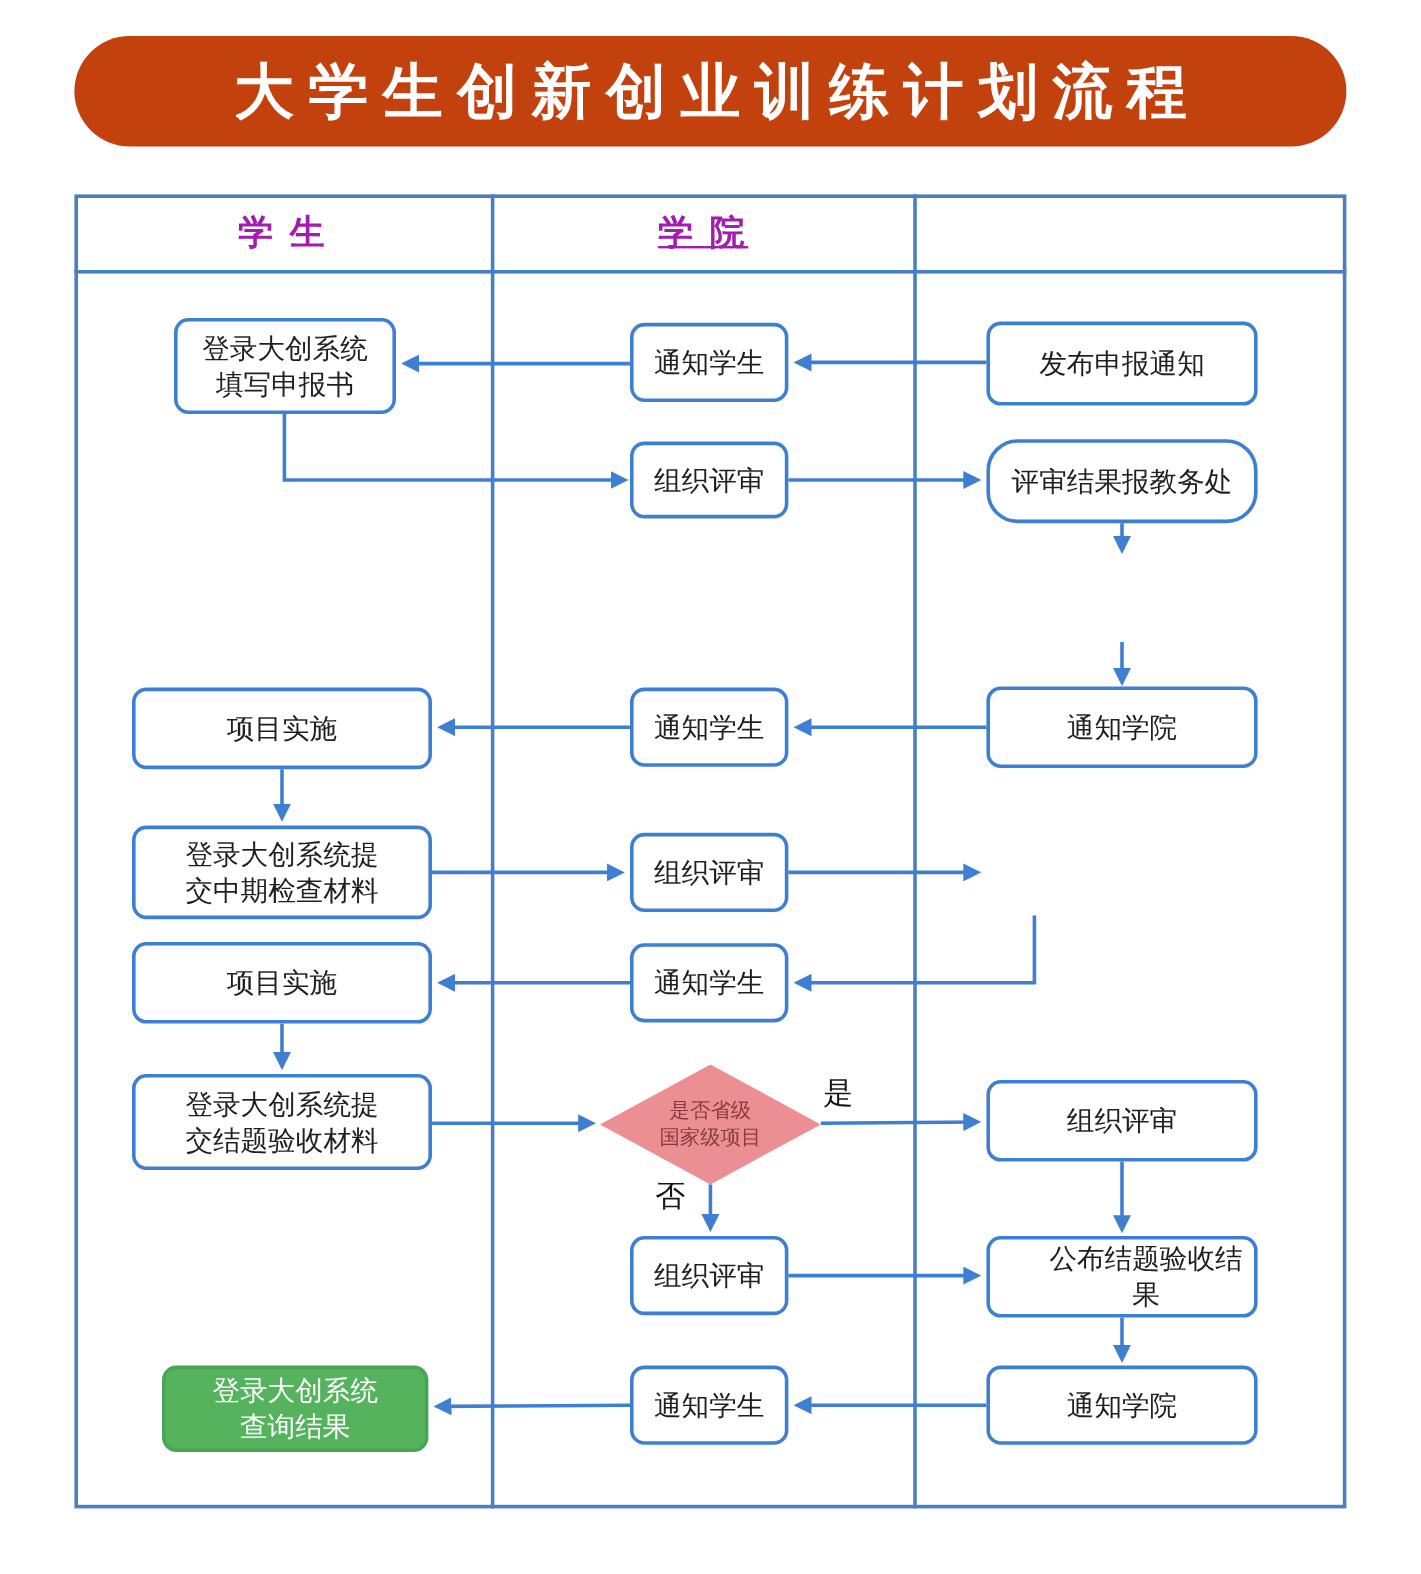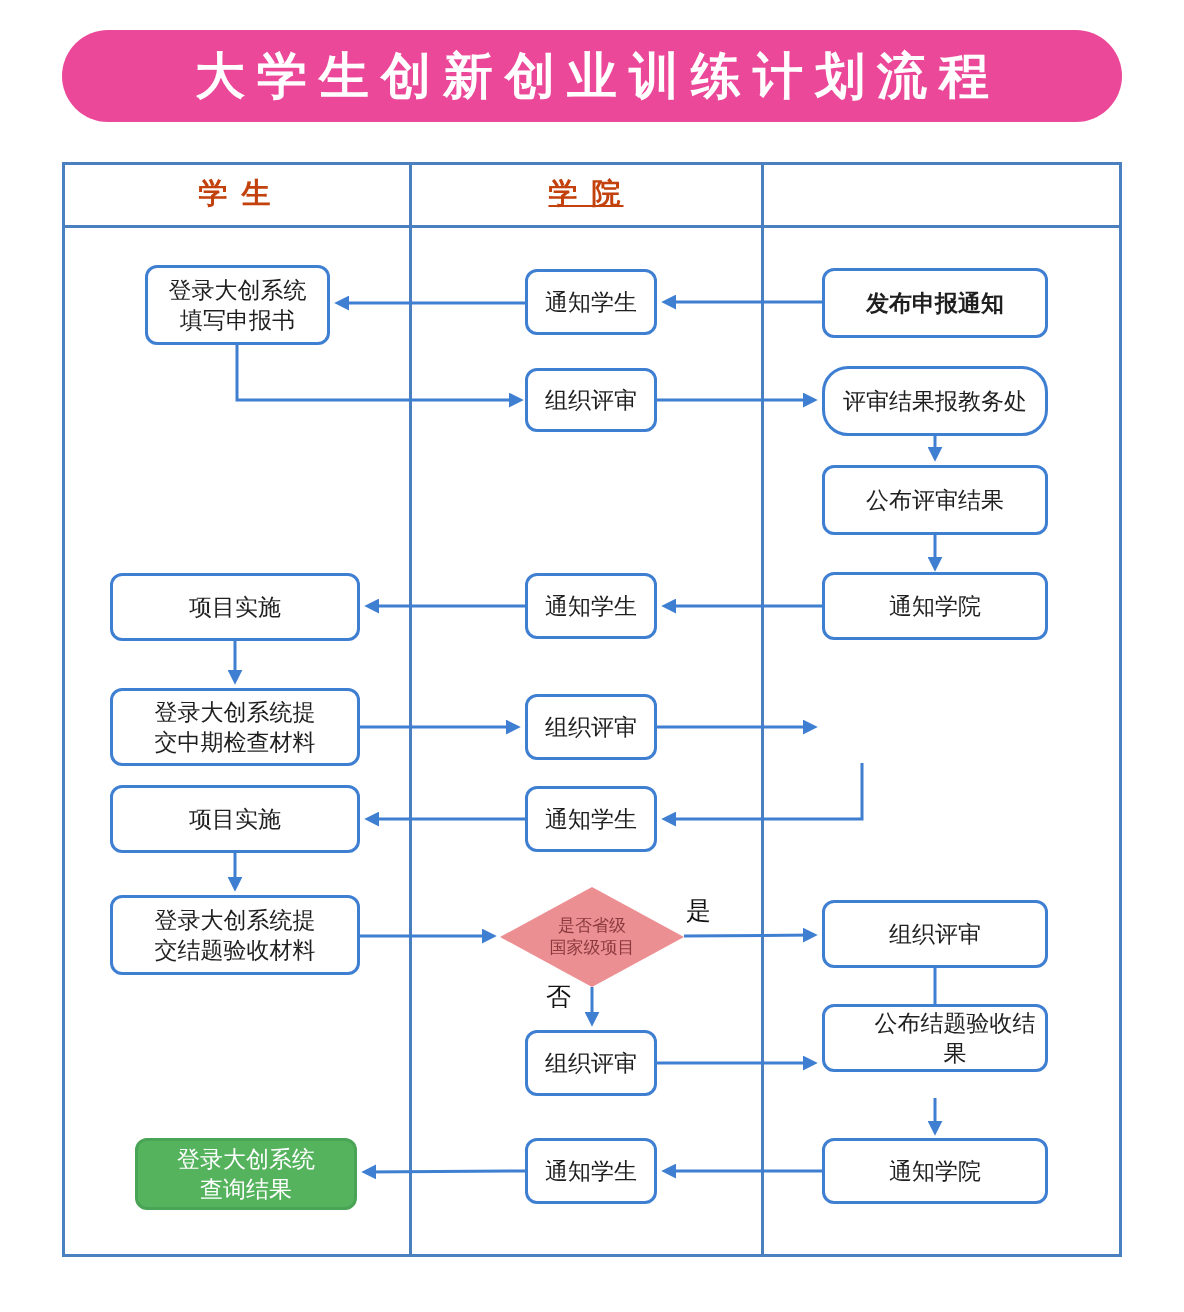--- a/index.html
+++ b/index.html
@@ -8,7 +8,7 @@
 
   
   .title-bar{position:absolute;left:62px;top:30px;width:1060px;height:92px;
-    background:#ec4899;border-radius:46px;display:flex;align-items:center;justify-content:center;}
+    background:#c2410c;border-radius:46px;display:flex;align-items:center;justify-content:center;}
   .title-text{font-family:"Liberation Serif",serif;font-weight:bold;font-size:50px;color:#ffffff;
     letter-spacing:12px;text-indent:12px;white-space:nowrap;}
 

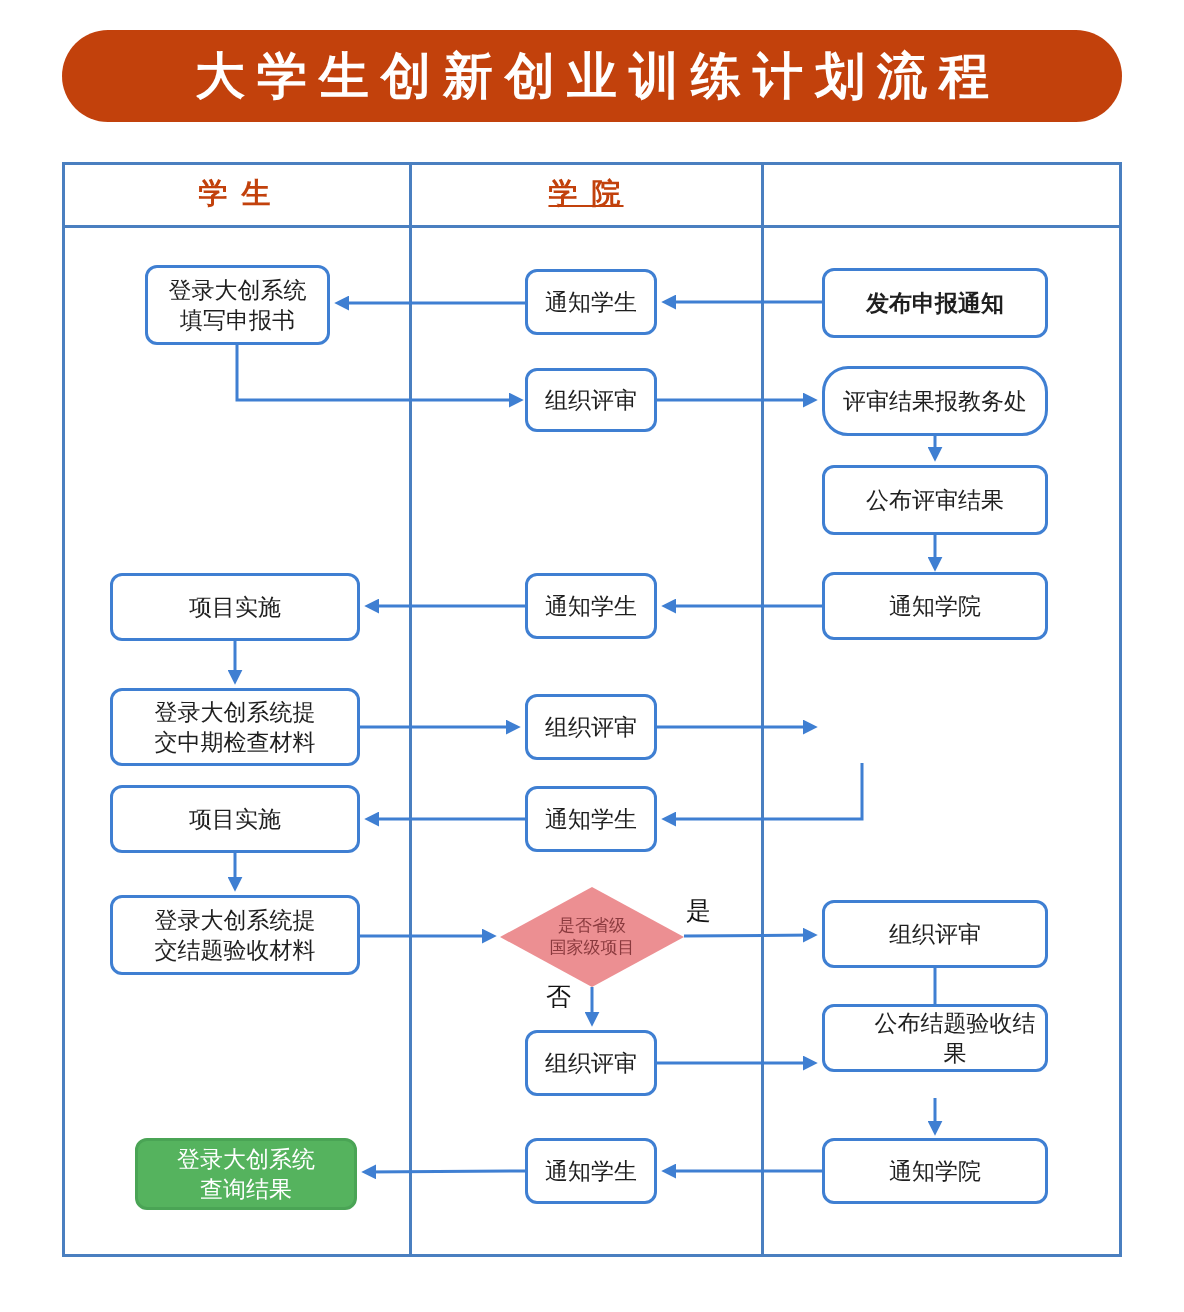--- a/index.html
+++ b/index.html
@@ -19,7 +19,7 @@
   .lane-divider{position:absolute;top:162px;width:3px;height:1095px;background:#4a7fc0;}
   .ld-1{left:409px;} .ld-2{left:761px;}
   .lane-header{position:absolute;top:166px;height:56px;display:flex;align-items:center;justify-content:center;
-    font-weight:bold;font-size:29px;color:#c2410c;letter-spacing:3px;}
+    font-weight:bold;font-size:29px;color:#a21caf;letter-spacing:3px;}
   .lh-student{left:62px;width:348px;} .lh-college{left:410px;width:352px;text-decoration:underline;} .lh-office{left:762px;width:360px;}
 
   

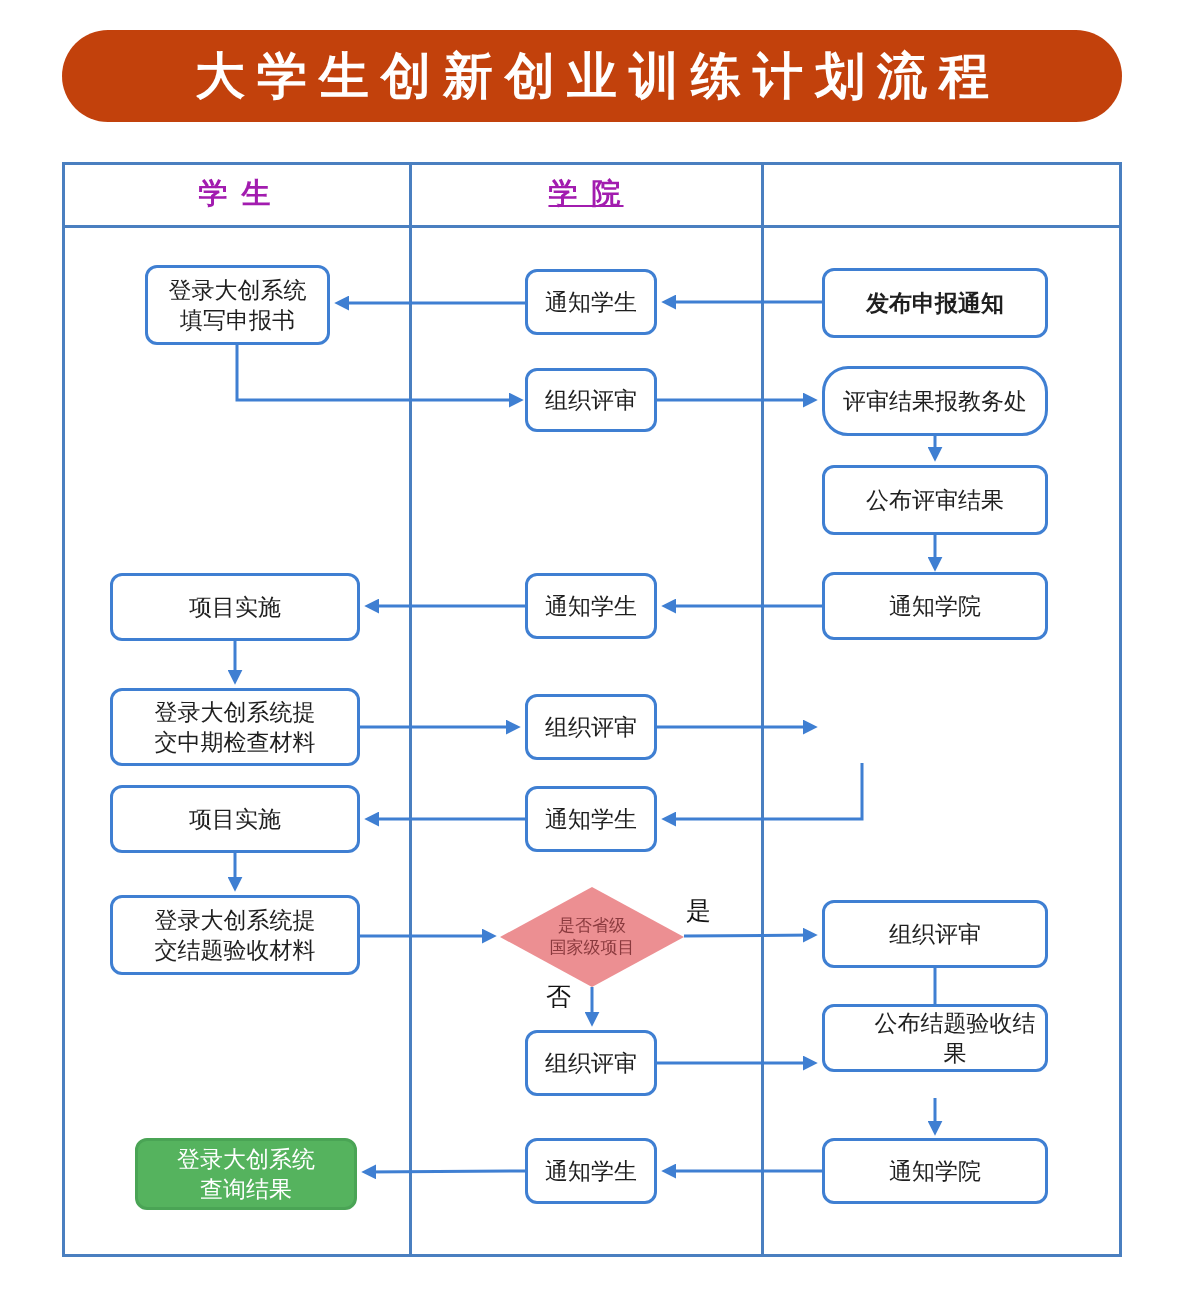--- a/index.html
+++ b/index.html
@@ -39,7 +39,7 @@
   .n-c5{left:525px;top:786px;width:132px;height:66px;}
   .n-c6{left:525px;top:1030px;width:132px;height:66px;}
   .n-c7{left:525px;top:1138px;width:132px;height:66px;}
-  .n-a1{left:822px;top:268px;width:226px;height:70px;font-weight:bold;}
+  .n-a1{left:822px;top:268px;width:226px;height:70px;}
   .n-a2{left:822px;top:366px;width:226px;height:70px;border-radius:26px;}
   .n-a3{left:822px;top:465px;width:226px;height:70px;}
   .n-a4{left:822px;top:572px;width:226px;height:68px;}

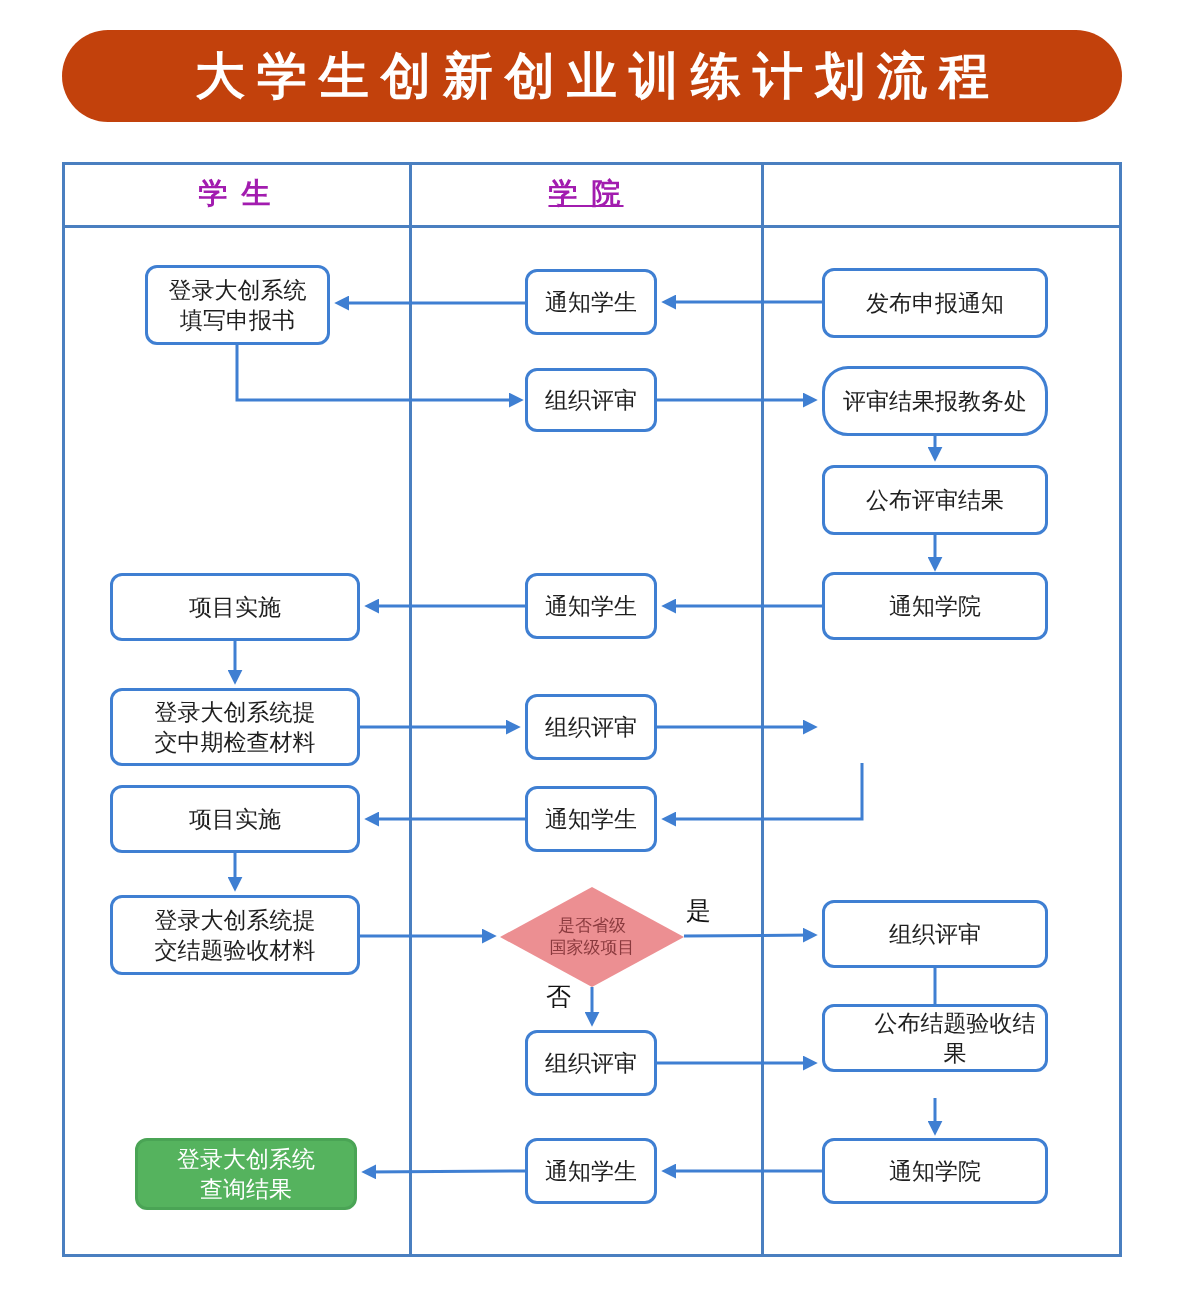--- a/index.html
+++ b/index.html
@@ -132,7 +132,6 @@
 
   <div class="node n-a1">发布申报通知</div>
   <div class="node n-a2">评审结果报教务处</div>
-  <div class="node n-a3">公布评审结果</div>
   <div class="node n-a4">通知学院</div>
   <div class="node n-a6">组织评审</div>
   <div class="node n-a7">公布结题验收结果</div>

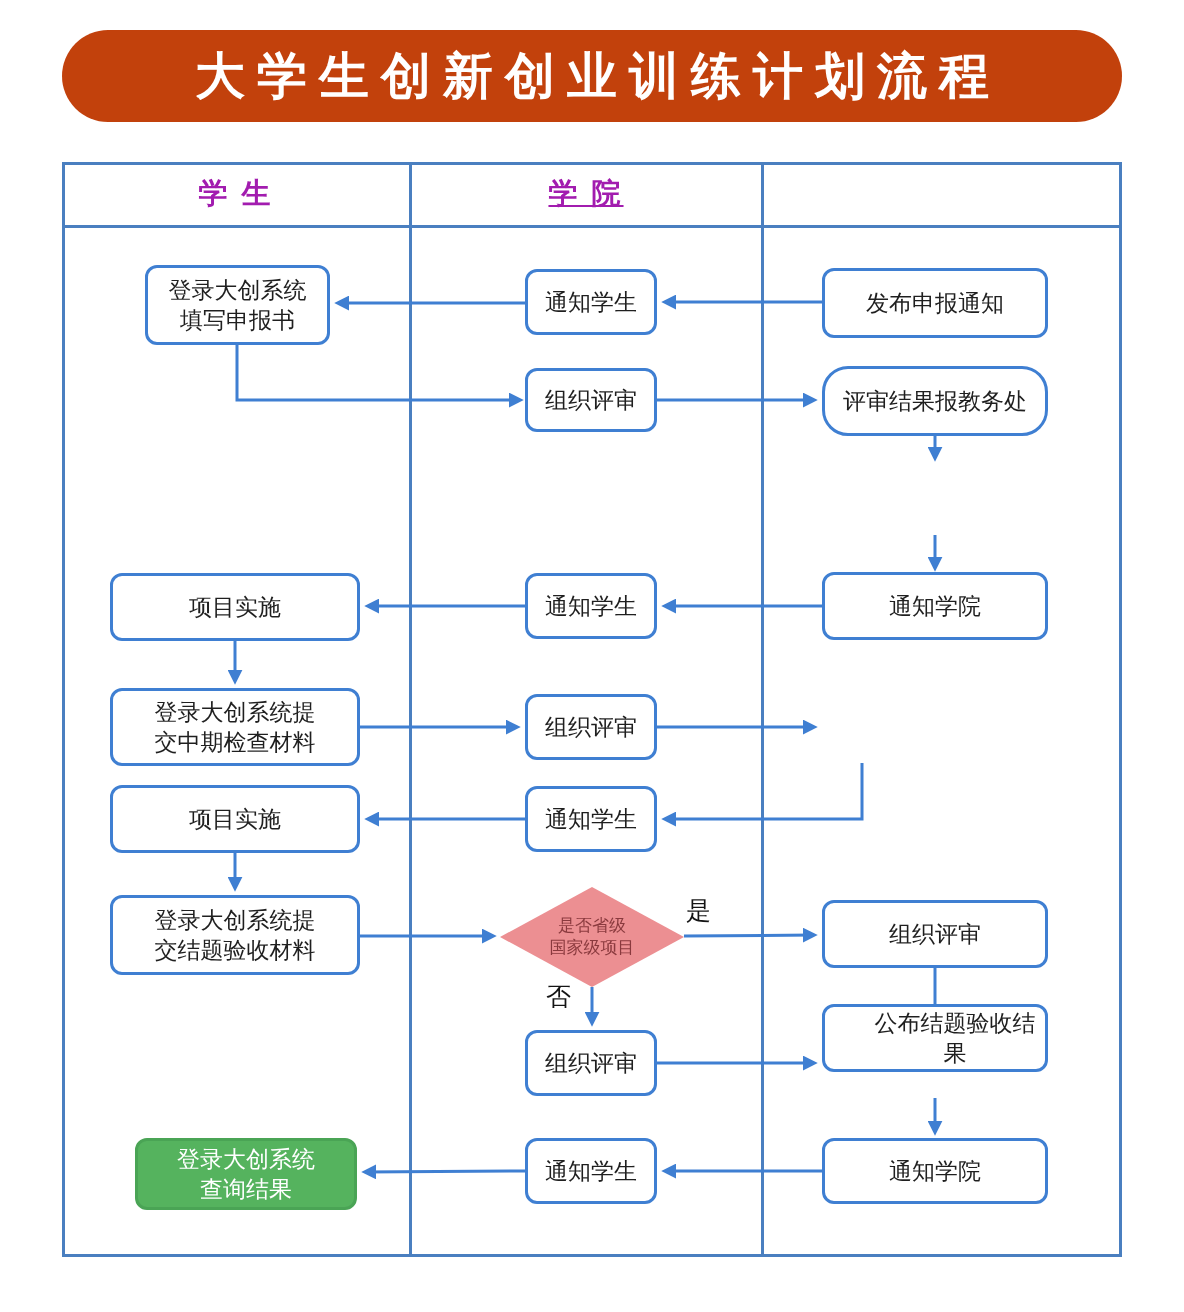--- a/index.html
+++ b/index.html
@@ -45,7 +45,7 @@
   .n-a4{left:822px;top:572px;width:226px;height:68px;}
   .n-a5{left:822px;top:693px;width:226px;height:70px;}
   .n-a6{left:822px;top:900px;width:226px;height:68px;}
-  .n-a7{left:822px;top:1004px;width:226px;height:68px;padding-left:40px;}
+  .n-a7{left:822px;top:1030px;width:226px;height:68px;padding-left:40px;}
   .n-a8{left:822px;top:1138px;width:226px;height:66px;}
   .green{background:#55b35e;border-color:#4aa455;color:#ffffff;}
 

